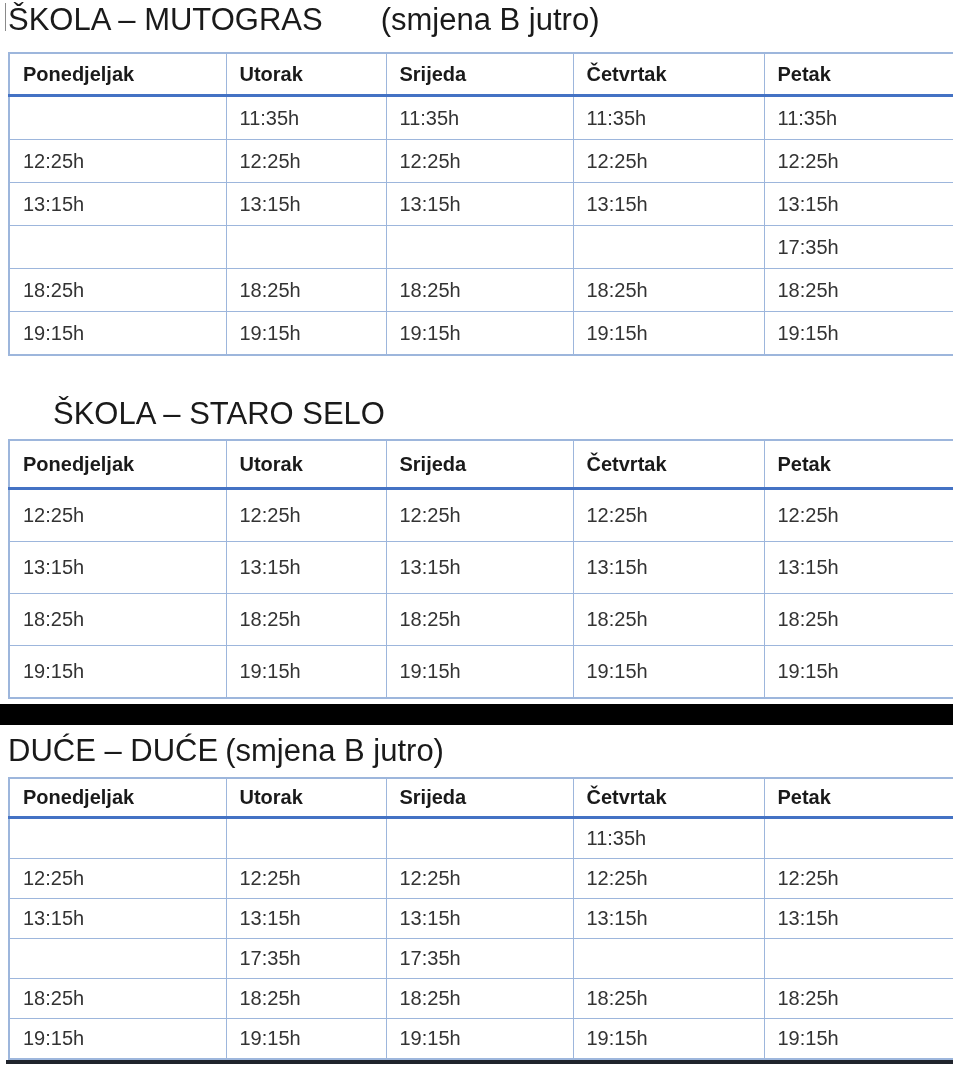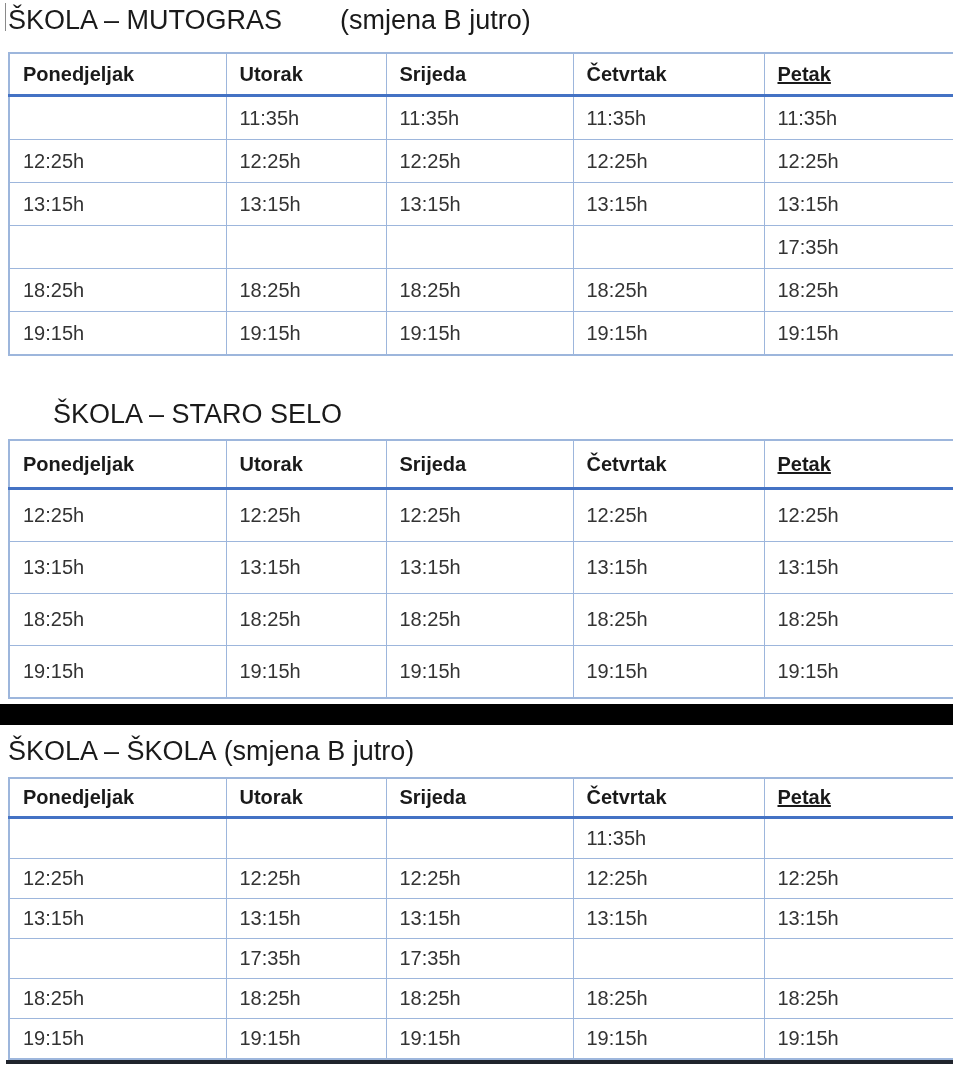--- a/index.html
+++ b/index.html
@@ -15,7 +15,7 @@
 
   .caret{position:absolute;left:5px;top:3px;width:1px;height:28px;background:#8a8a8a;}
 
-  .title{margin:0;padding-left:8px;font-size:27px;line-height:28px;font-weight:400;color:var(--head-text);white-space:nowrap;}
+  .title{margin:0;padding-left:8px;font-size:31px;line-height:28px;font-weight:400;color:var(--head-text);white-space:nowrap;}
   .sec-1 .title{padding-top:6px;}
   .sec-2 .title{margin-top:44px;margin-left:45px;}
   .sec-3 .title{margin-top:12px;}

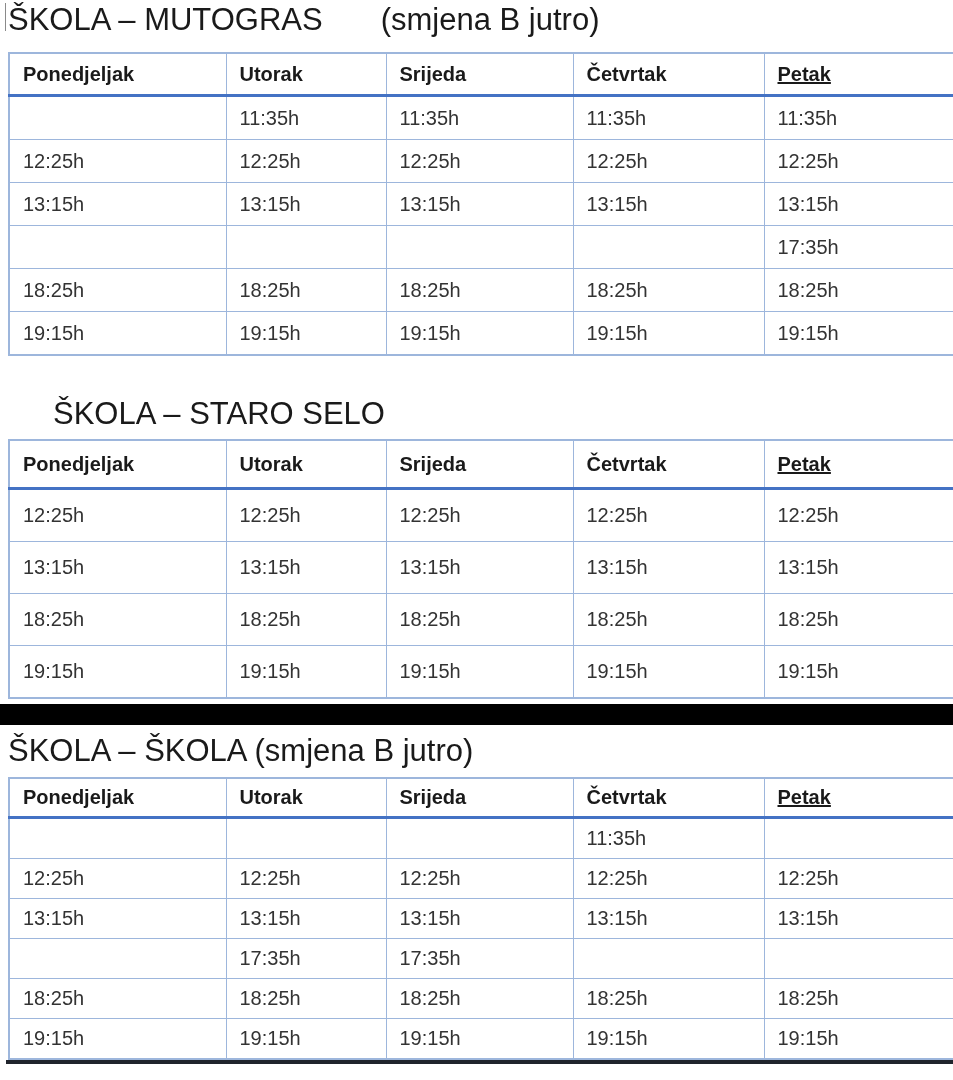--- a/index.html
+++ b/index.html
@@ -35,7 +35,7 @@
   .tt th{font-size:20px;font-weight:700;color:var(--head-text);text-align:left;
          padding:0 0 0 13px;vertical-align:middle;
          border-bottom:3px solid var(--accent);border-right:1px solid var(--grid);}
-  .tt th:last-child{border-right:none;text-decoration:underline;}
+  .tt th:last-child{border-right:none;}
 
   .tt td{font-size:20px;font-weight:400;color:var(--cell-text);text-align:left;
          padding:0 0 0 13px;vertical-align:middle;

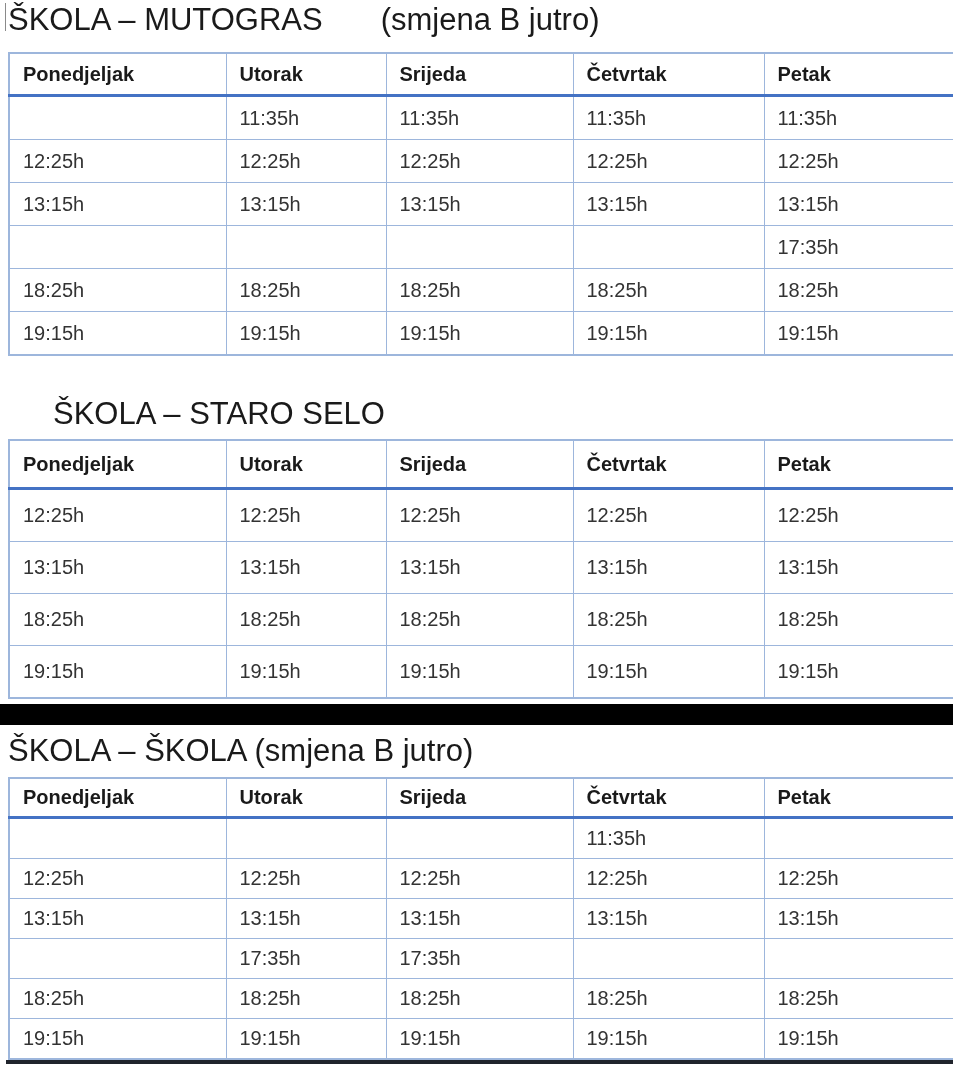--- a/index.html
+++ b/index.html
@@ -177,7 +177,7 @@
   <div class="black-bar"></div>
 
   <section class="sec sec-3">
-    <h2 class="title"><span>ŠKOLA – ŠKOLA</span><span class="title-note">(smjena B jutro)</span></h2>
+    <h2 class="title"><span>DUĆE – DUĆE</span><span class="title-note">(smjena B jutro)</span></h2>
     <table class="tt t3">
       <colgroup>
           <col class="c1">

